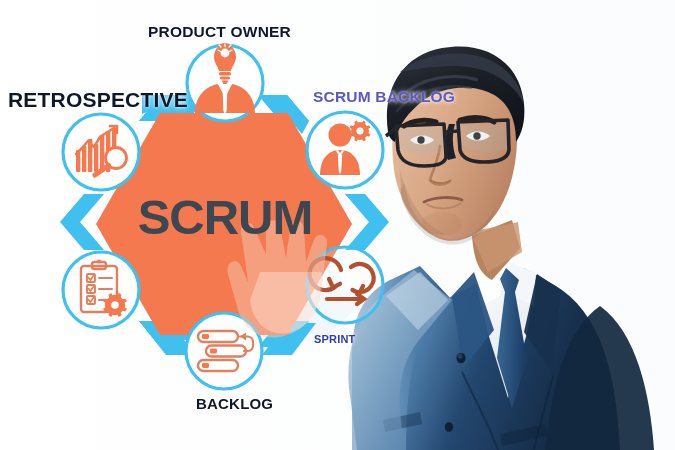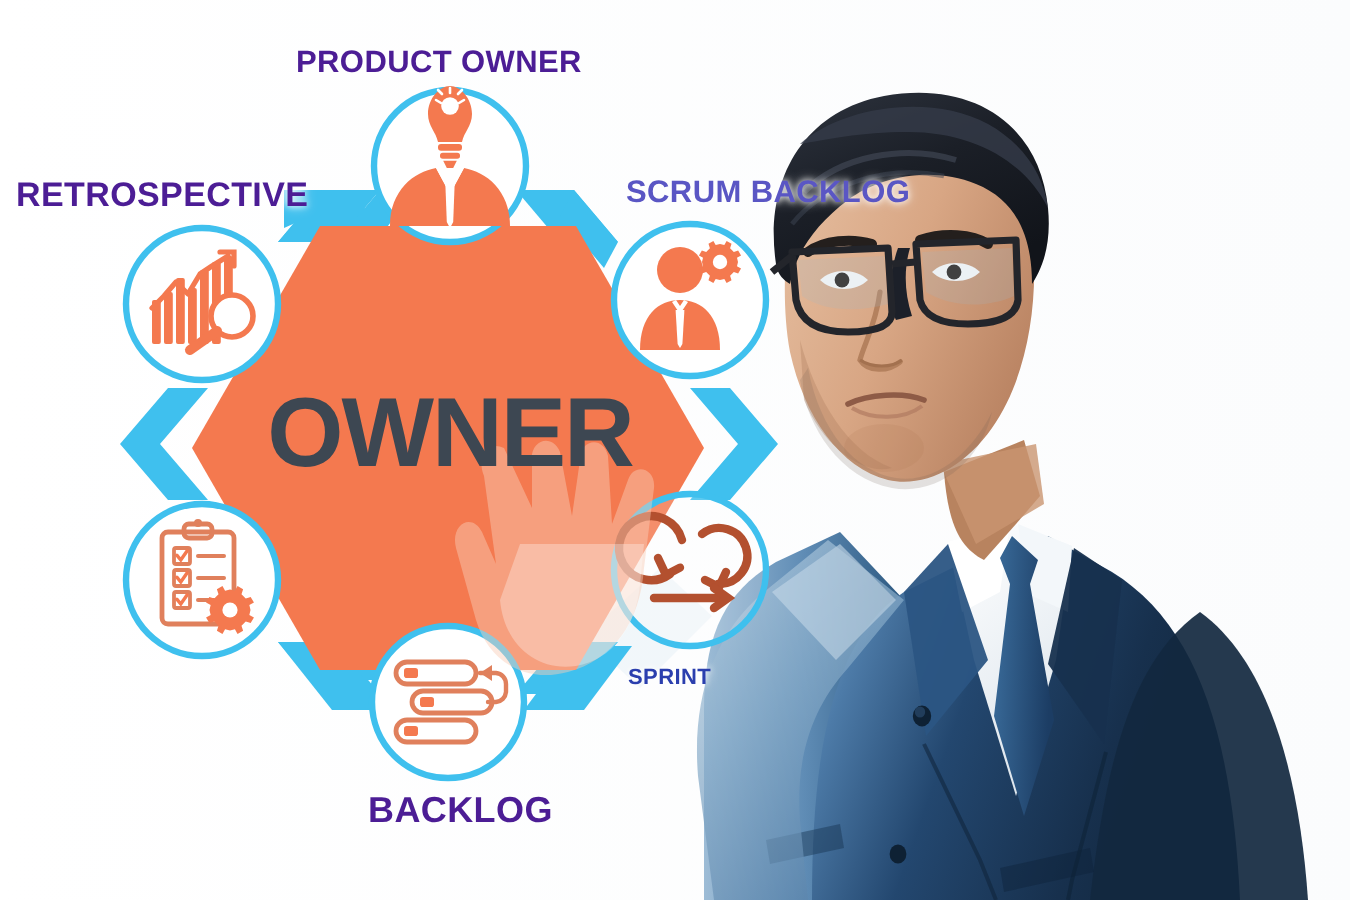--- a/index.html
+++ b/index.html
@@ -25,7 +25,7 @@
     position:absolute;
     font-family:"Liberation Sans", sans-serif;
     font-weight:bold;
-    color:#4c1d95;
+    color:#0f172a;
     letter-spacing:.2px;
     white-space:nowrap;
     text-shadow:0 0 3px rgba(255,255,255,.95),0 0 6px rgba(255,255,255,.8);

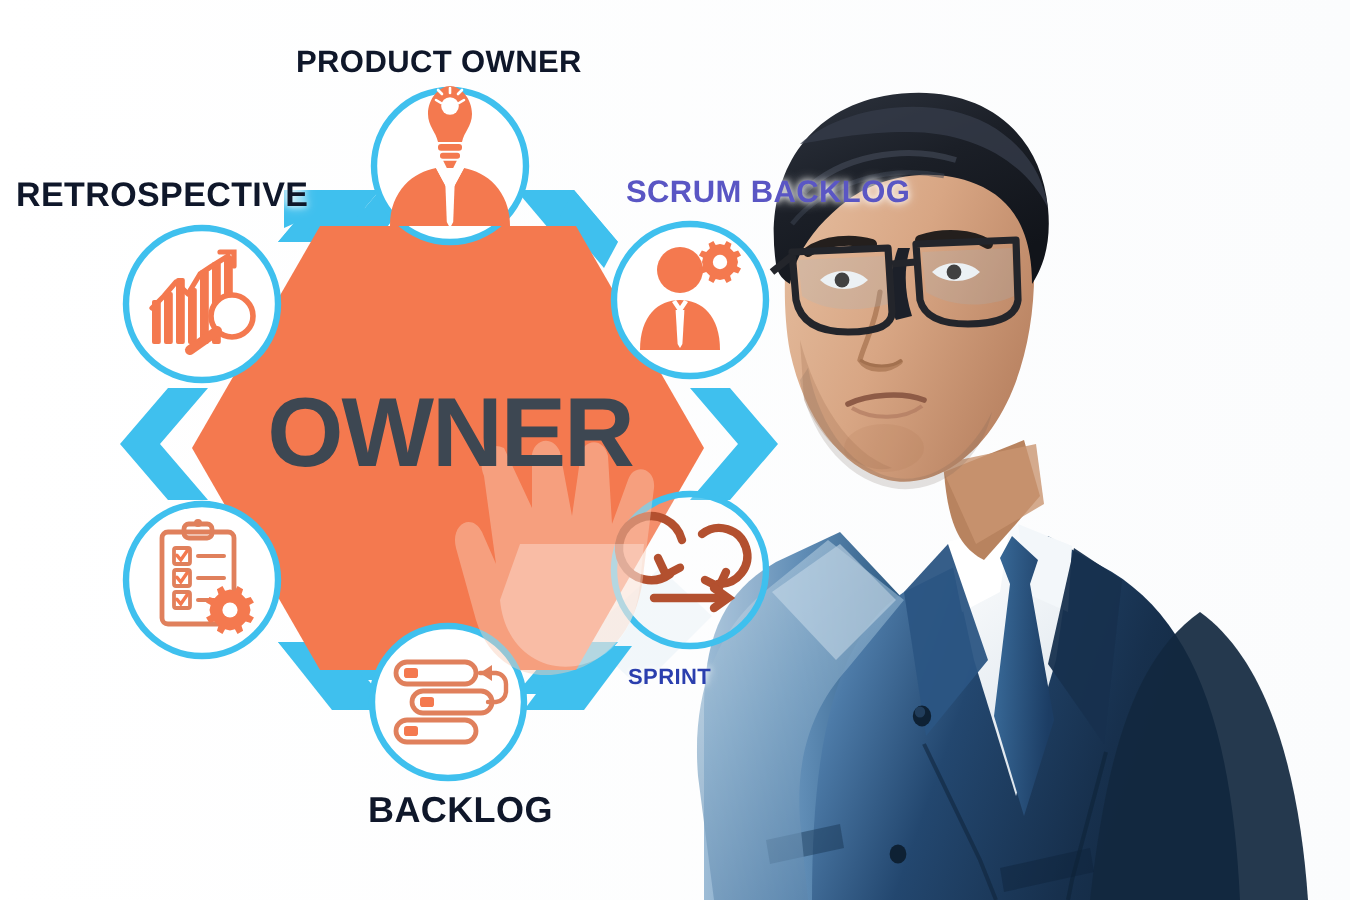--- a/index.html
+++ b/index.html
@@ -31,7 +31,7 @@
     text-shadow:0 0 3px rgba(255,255,255,.95),0 0 6px rgba(255,255,255,.8);
   }
   #lbl-po{left:148px;top:23px;font-size:15.5px;}
-  #lbl-retro{left:8px;top:88px;font-size:17px;text-align:right;}
+  #lbl-retro{left:8px;top:88px;font-size:21px;text-align:right;}
   #lbl-sm{left:313px;top:88px;font-size:15.5px;color:#5a56c4;}
   #lbl-standup{left:51px;top:333px;font-size:15.5px;}
   #lbl-backlog{left:184px;top:395px;font-size:18px;}

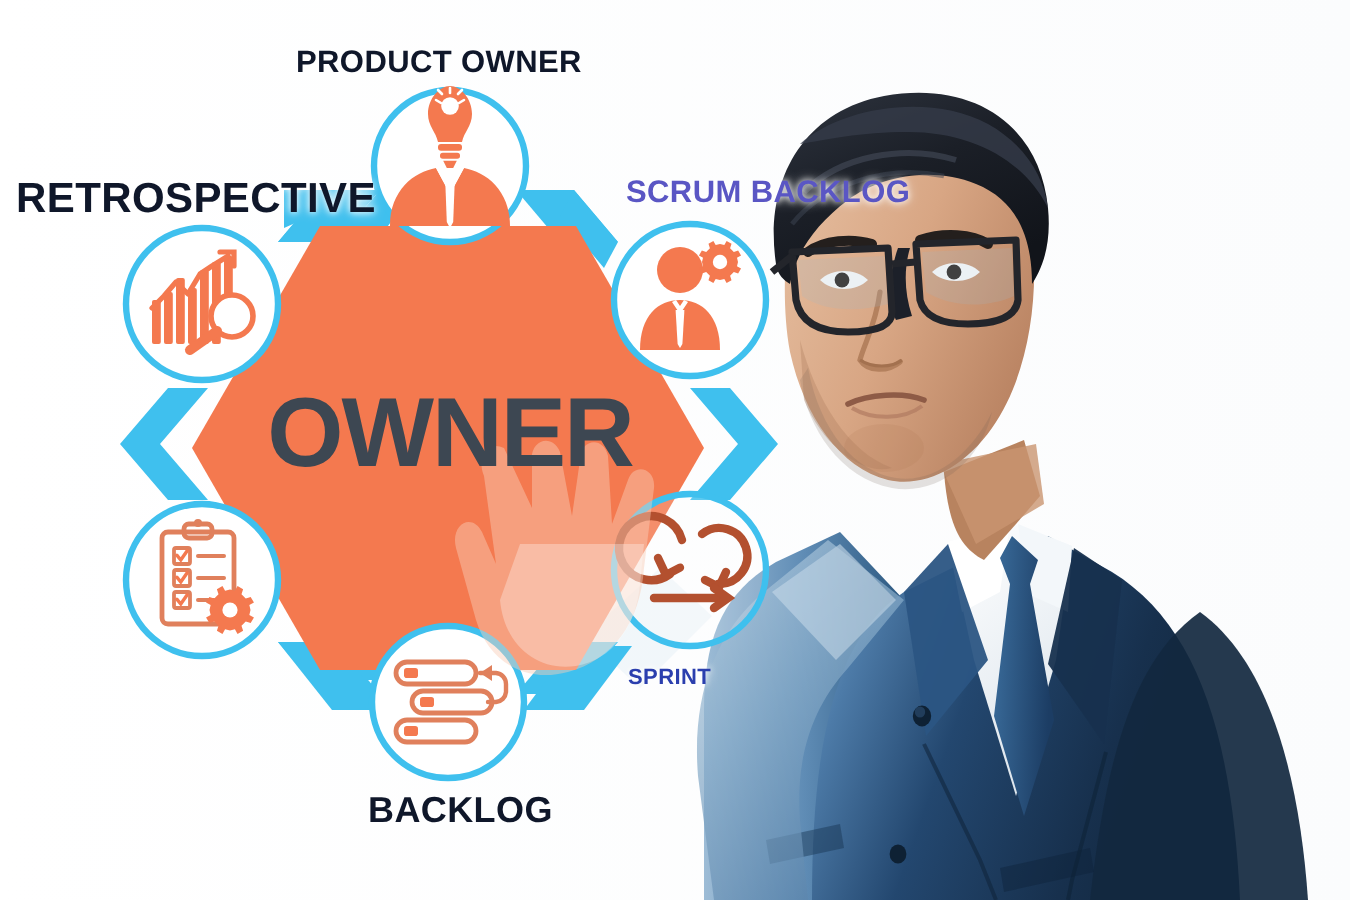--- a/index.html
+++ b/index.html
@@ -400,7 +400,7 @@
     </svg>
   </div>
 
-  <div class="scrum-word" id="scrum-text">OWNER</div>
+  <div class="scrum-word" id="scrum-text">SCRUM</div>
 
   <div class="lbl" id="lbl-po">PRODUCT OWNER</div>
 

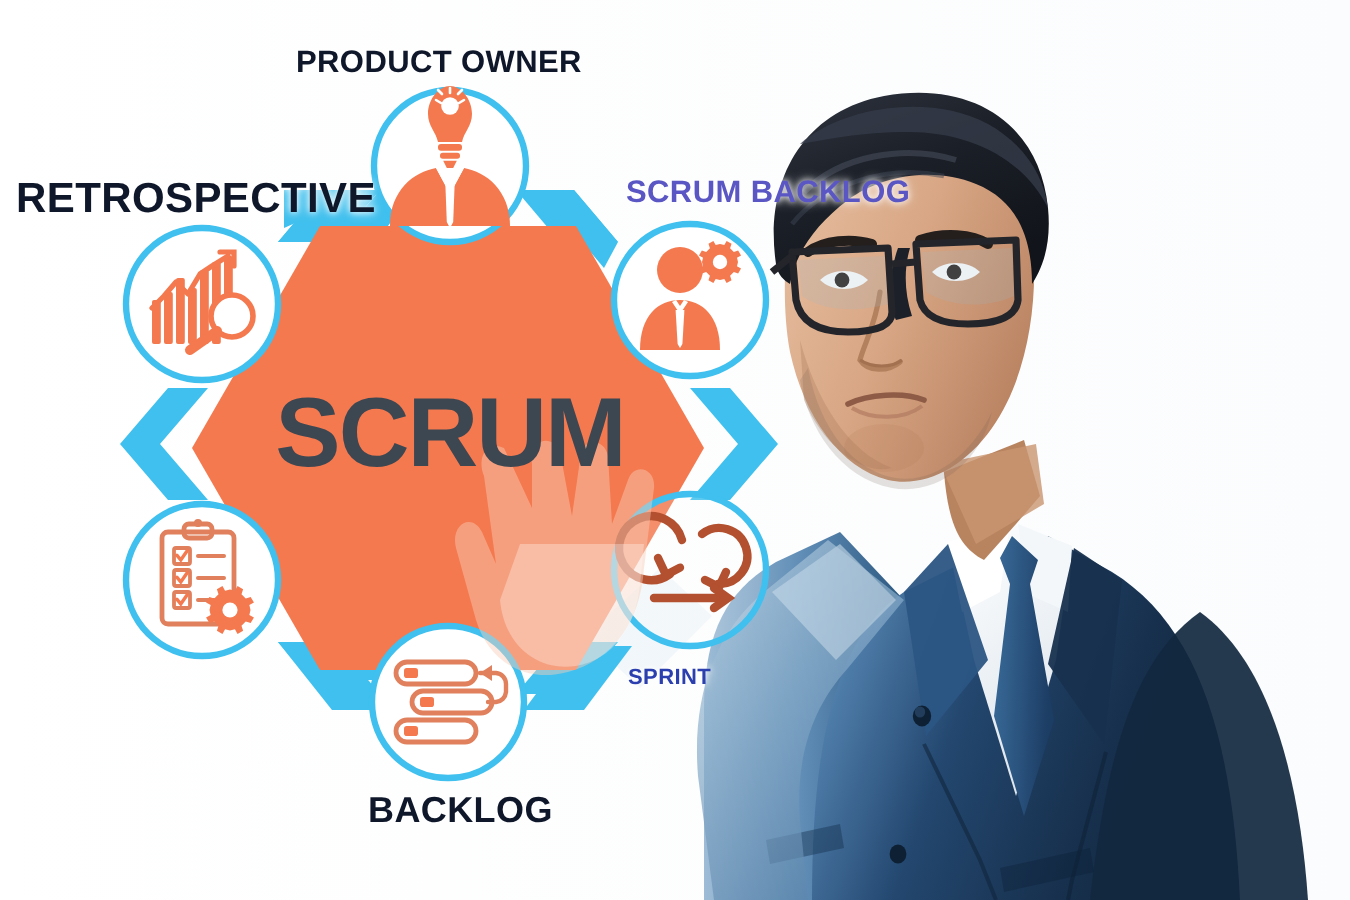--- a/index.html
+++ b/index.html
@@ -34,7 +34,7 @@
   #lbl-retro{left:8px;top:88px;font-size:21px;text-align:right;}
   #lbl-sm{left:313px;top:88px;font-size:15.5px;color:#5a56c4;}
   #lbl-standup{left:51px;top:333px;font-size:15.5px;}
-  #lbl-backlog{left:184px;top:395px;font-size:18px;}
+  #lbl-backlog{left:196px;top:395px;font-size:15px;}
   #lbl-sprint{left:314px;top:333px;font-size:11px;color:#2b3fae;}
 
   .scrum-word{

